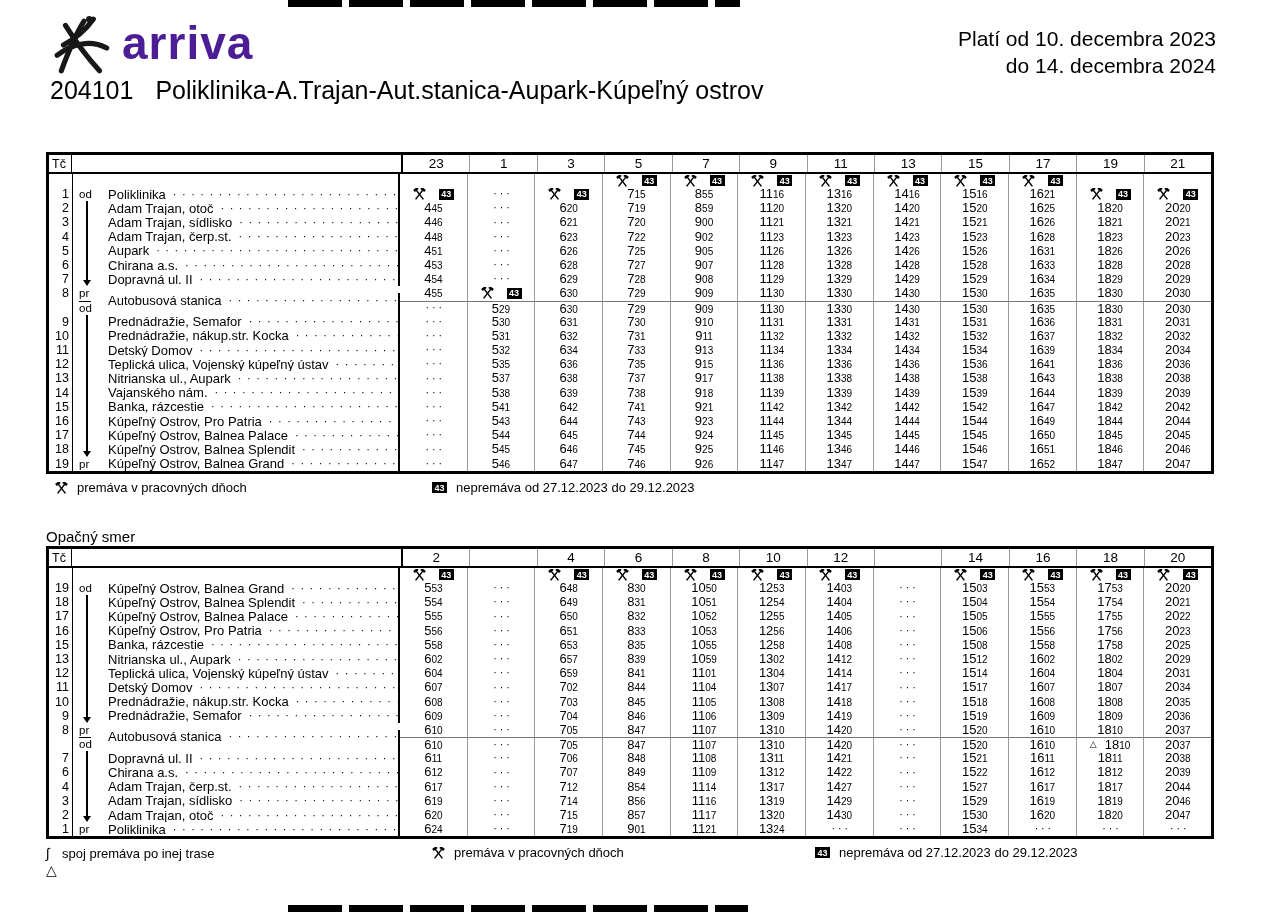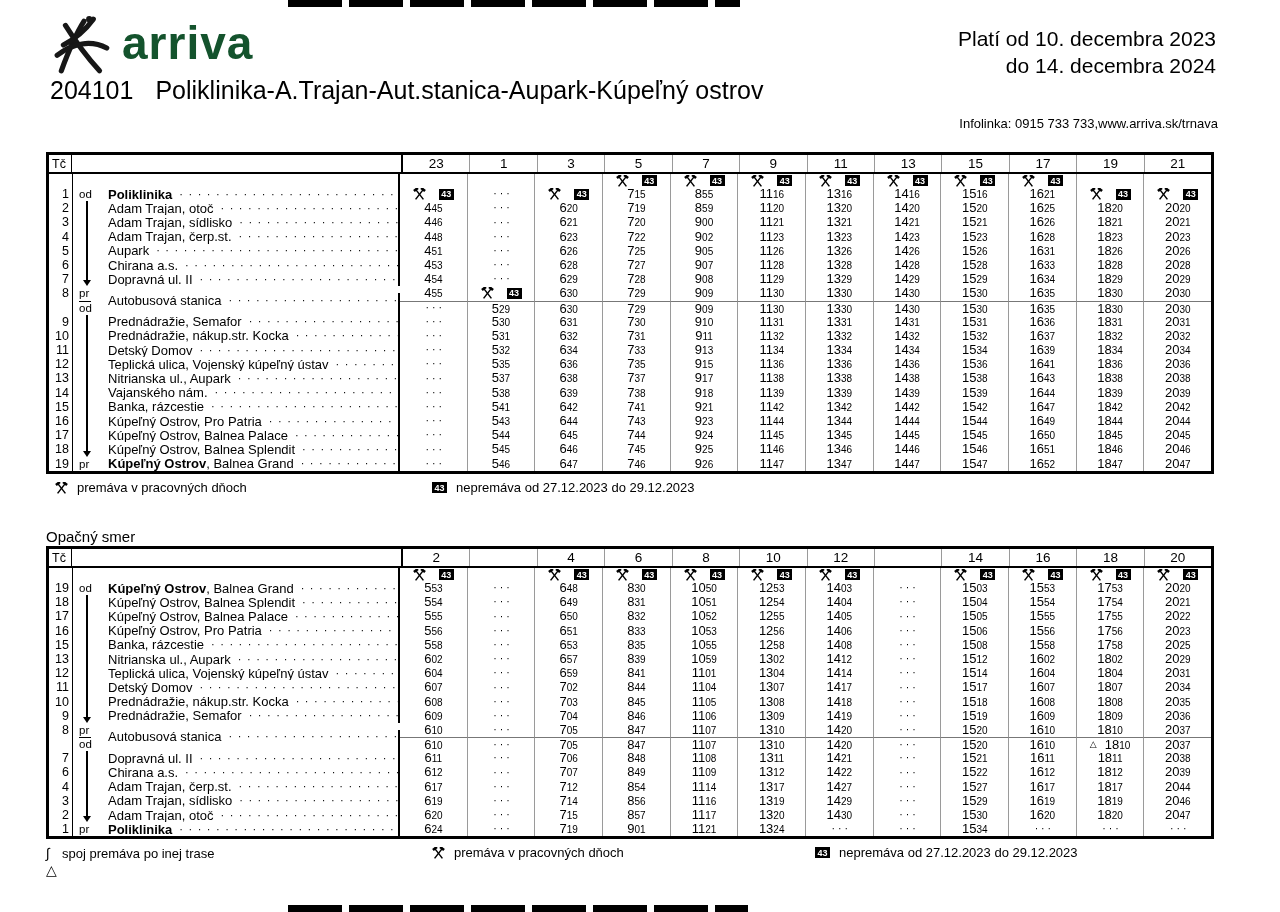--- a/index.html
+++ b/index.html
@@ -14,7 +14,7 @@
   
   #logo{position:absolute;left:52px;top:14px;display:flex;align-items:center}
   #logo .mark{width:62px;height:64px}
-  #logo .word{font-size:46px;font-weight:bold;letter-spacing:1px;color:#14532d;margin-left:8px;margin-top:-6px}
+  #logo .word{font-size:46px;font-weight:bold;letter-spacing:1px;color:#4c1d95;margin-left:8px;margin-top:-6px}
   #validity{position:absolute;right:64px;top:25px;text-align:right;font-size:21px;line-height:27px}
   #titleline{position:absolute;left:50px;top:76px;font-size:25px;white-space:nowrap}
   #titleline .no{margin-right:22px}

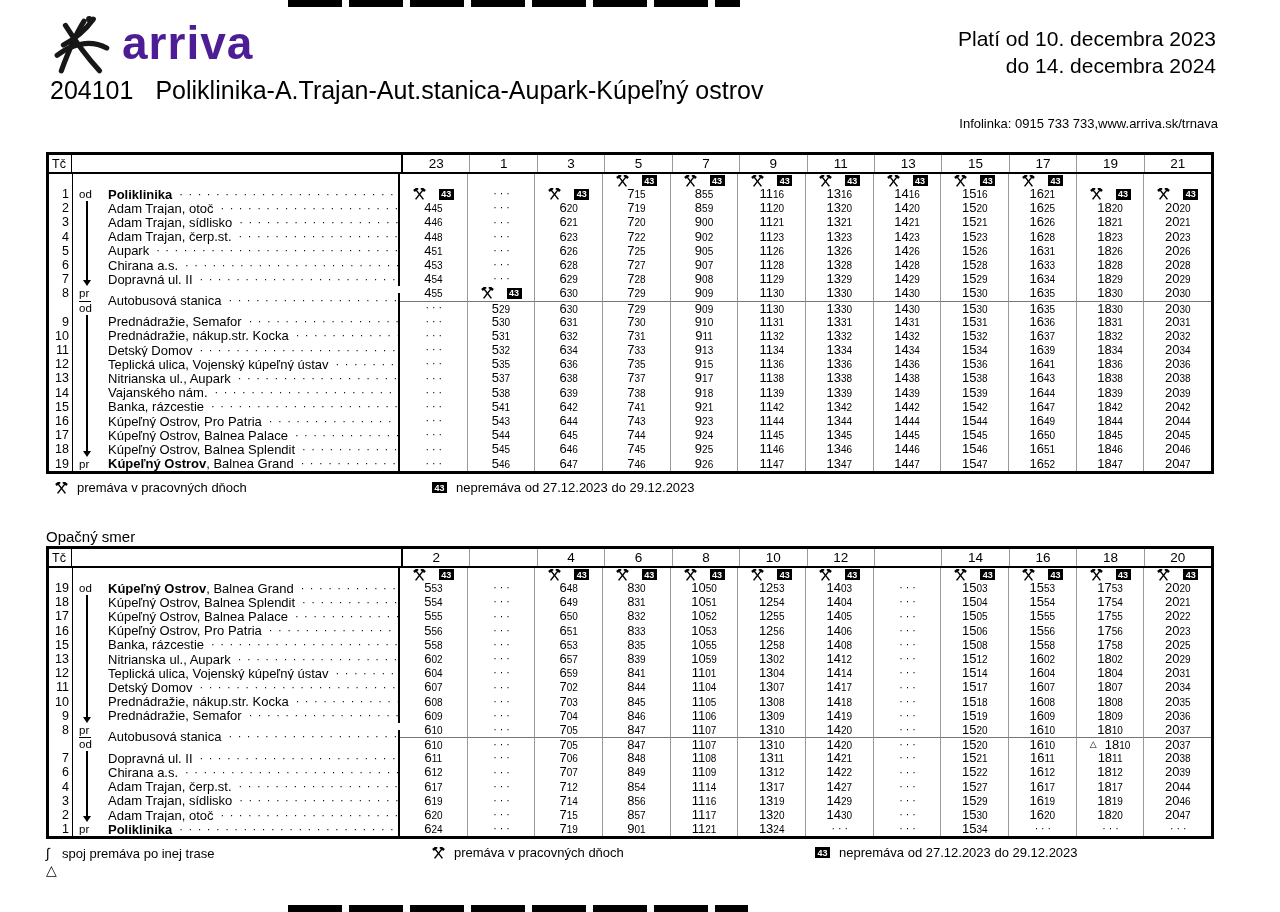--- a/index.html
+++ b/index.html
@@ -96,7 +96,6 @@
 </div>
 
 <div id="company">
-  <div>Infolinka: 0915 733 733,www.arriva.sk/trnava</div>
 </div>
 
 <div class="tt" id="t1">

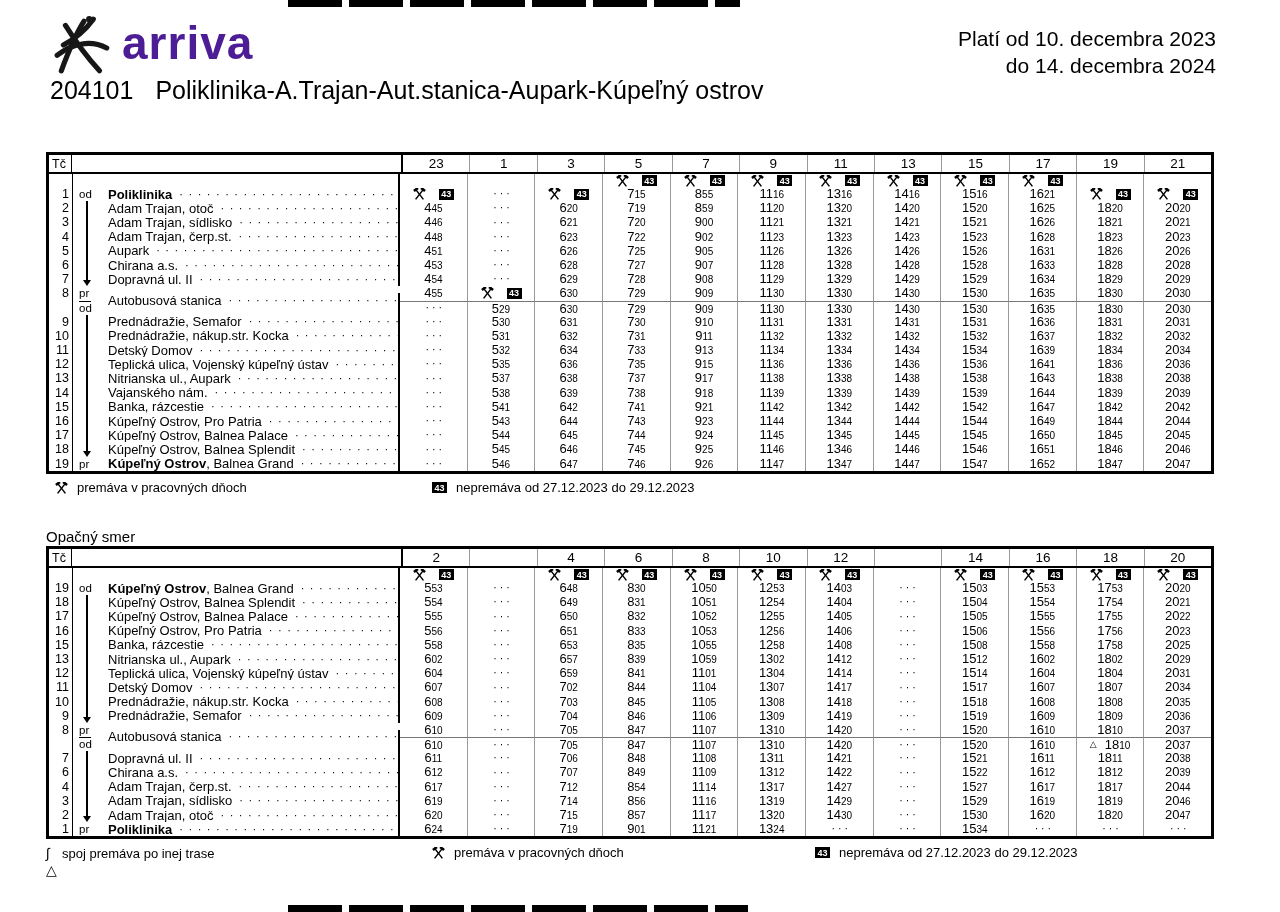--- a/index.html
+++ b/index.html
@@ -40,7 +40,7 @@
   .rline.arr{bottom:5px}
   .rtri{position:absolute;left:9.5px;bottom:0;width:0;height:0;border-left:4.5px solid transparent;border-right:4.5px solid transparent;border-top:6.5px solid #000}
   .name{width:297px;flex:none;border-right:2.5px solid #000;display:flex;align-items:center;font-size:13px;line-height:13px;padding-left:5px;overflow:hidden;white-space:nowrap;box-sizing:border-box}
-  .name b{font-weight:bold}
+  .name b{font-weight:normal}
   .name.ctr{transform:translateY(7px)}
   .lead{flex:1;overflow:hidden;letter-spacing:5.5px;font-size:11px;padding-left:7px;white-space:nowrap}
   .cell{flex:1;display:flex;justify-content:center;align-items:baseline;border-left:1px solid #9a9a9a;line-height:13.8px;box-sizing:border-box}

